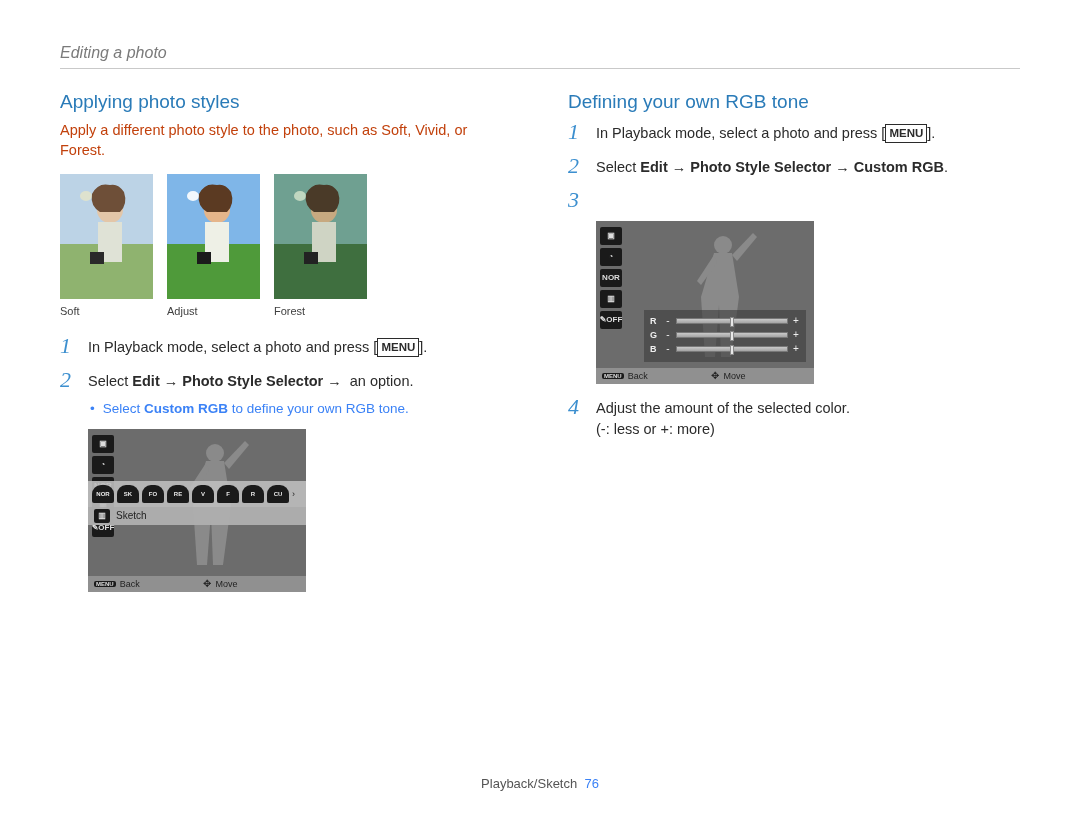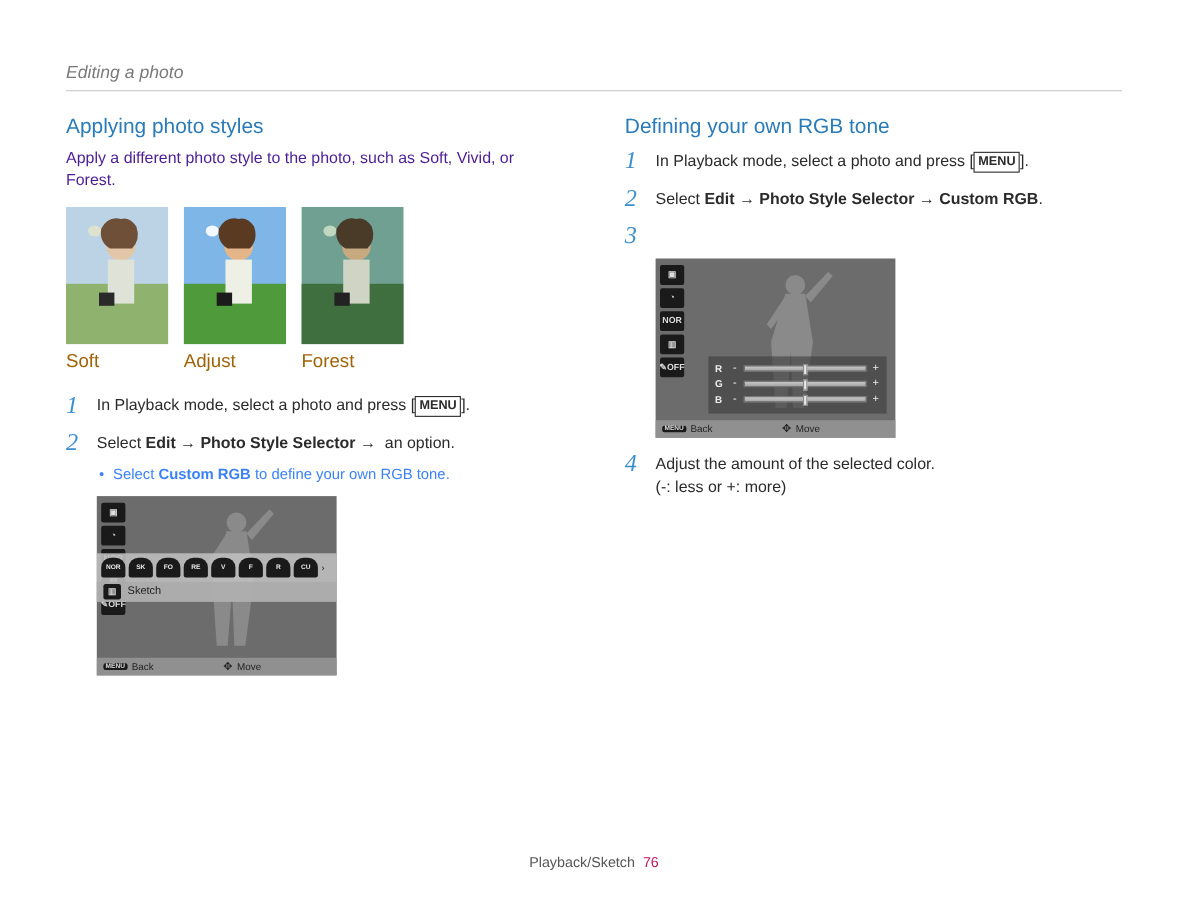--- a/index.html
+++ b/index.html
@@ -4,7 +4,7 @@
 <style>
   * { box-sizing: border-box; margin: 0; padding: 0; }
   html, body { width: 1080px; height: 815px; background: #fff; font-family: Arial, Helvetica, sans-serif; color: #2b2b2b; }
-  .page { padding: 58px 60px 30px 60px; position: relative; height: 100%; }
+  .page { padding: 44px 60px 30px 60px; position: relative; height: 100%; }
   .breadcrumb { font-size: 16px; font-style: italic; color: #7a7a7a; border-bottom: 1px solid #c9c9c9; padding-bottom: 6px; margin-bottom: 22px; }
   .cols { display: flex; gap: 56px; }
   .col { flex: 1; }

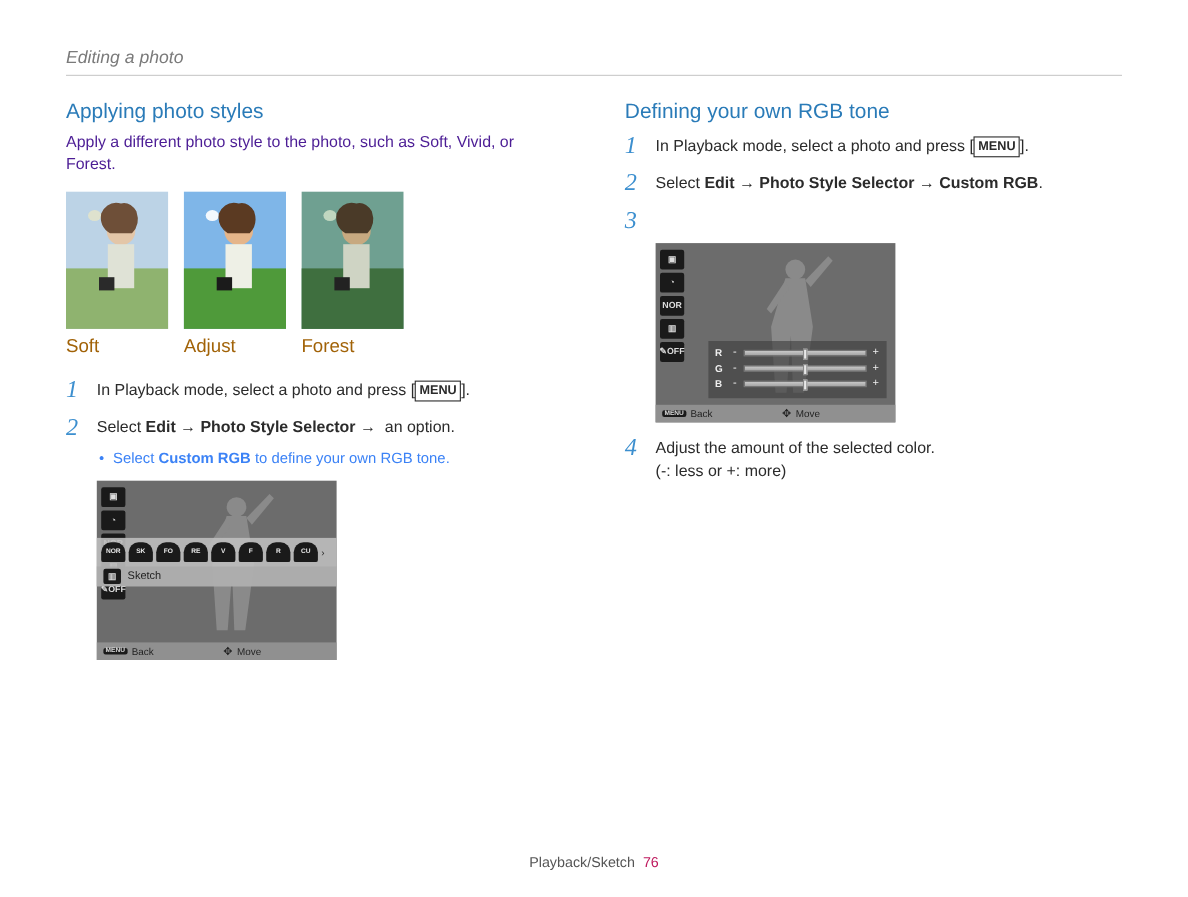--- a/index.html
+++ b/index.html
@@ -9,7 +9,7 @@
   .cols { display: flex; gap: 56px; }
   .col { flex: 1; }
   h2.section { font-size: 19px; font-weight: 400; color: #2a7bb8; margin-bottom: 8px; }
-  p.intro { font-size: 14.5px; line-height: 1.35; color: #4c1d95; margin-bottom: 14px; }
+  p.intro { font-size: 14.5px; line-height: 1.35; color: #c2410c; margin-bottom: 14px; }
   .thumb-row { display: flex; gap: 14px; margin-bottom: 6px; }
   .thumb { width: 93px; height: 125px; position: relative; }
   .thumb svg { width: 100%; height: 100%; display: block; }

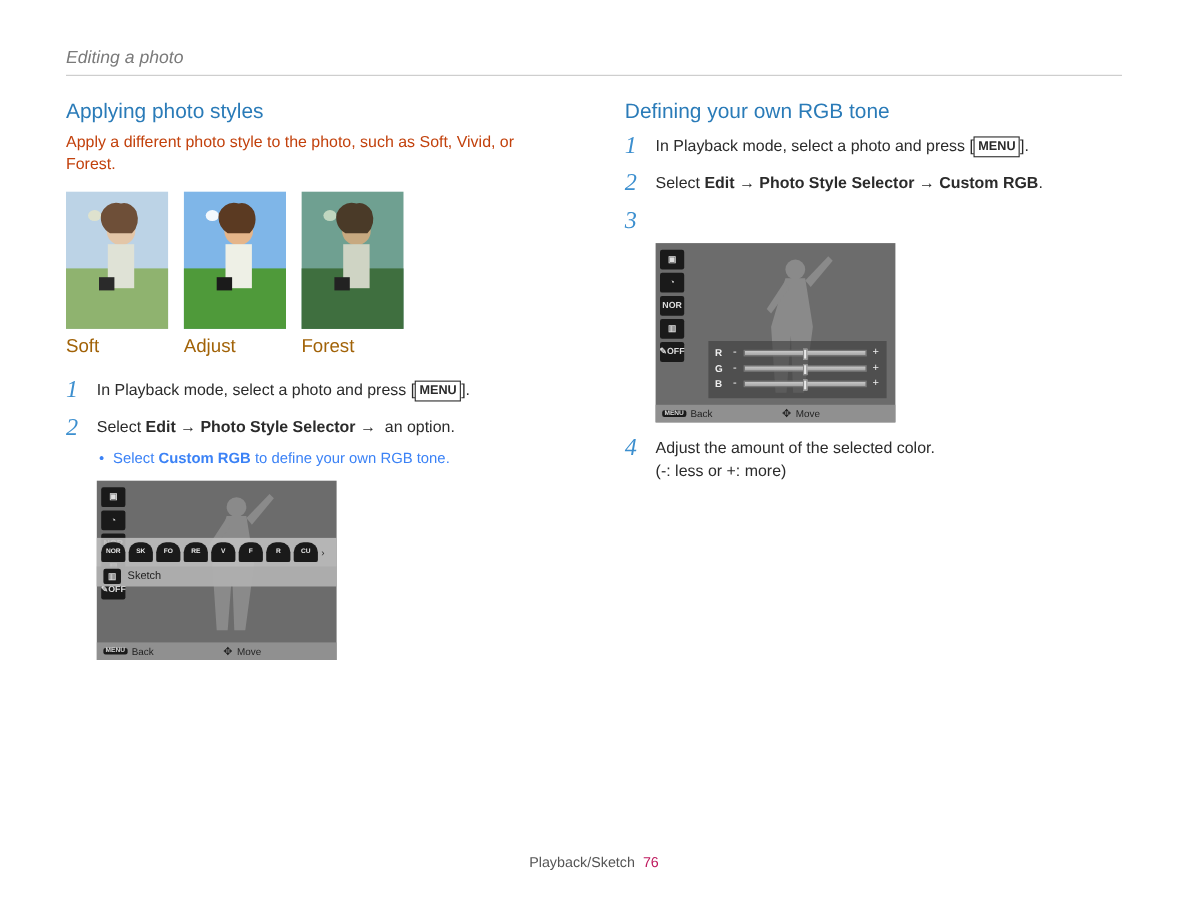--- a/index.html
+++ b/index.html
@@ -14,7 +14,7 @@
   .thumb { width: 93px; height: 125px; position: relative; }
   .thumb svg { width: 100%; height: 100%; display: block; }
   .thumb-labels { display: flex; gap: 14px; margin-bottom: 18px; }
-  .thumb-labels span { width: 93px; font-size: 17px; color: #a16207; }
+  .thumb-labels span { width: 93px; font-size: 11px; color: #404040; }
   ol.steps { list-style: none; }
   ol.steps li { display: flex; align-items: flex-start; gap: 10px; margin-bottom: 10px; }
   ol.steps .num { font-size: 22px; font-style: italic; font-weight: 400; color: #3c8fcf; font-family: Georgia, serif; line-height: 1; min-width: 18px; }

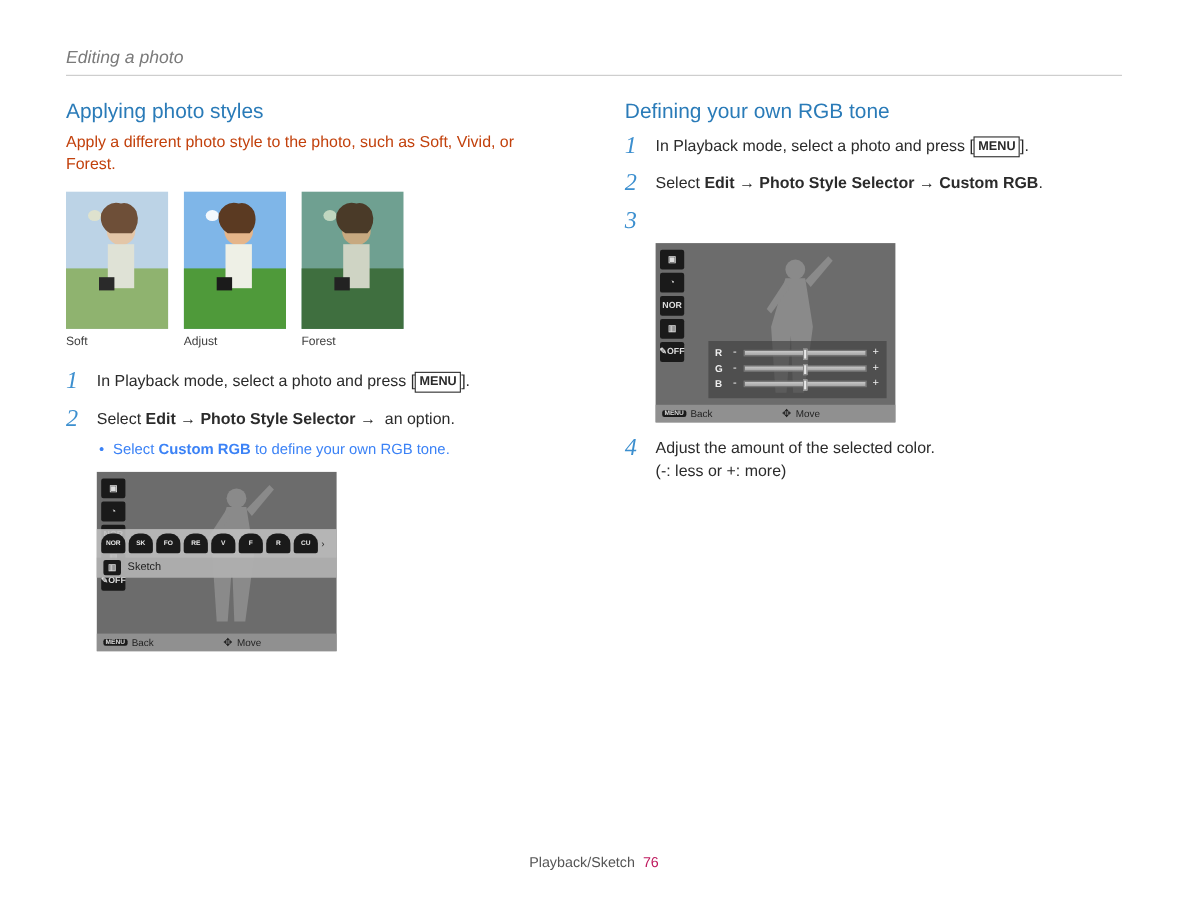--- a/index.html
+++ b/index.html
@@ -48,7 +48,7 @@
   .lcd2 .footer { position:absolute; left:0; right:0; bottom:0; height:16px; background: rgba(150,150,150,.85); display:flex; align-items:center; font-size:9px; color:#222; }
   .lcd2 .footer .half { flex:1; display:flex; align-items:center; gap:4px; padding-left:6px; }
   .page-footer { position:absolute; left:0; right:0; bottom:24px; text-align:center; font-size:13px; color:#555; }
-  .page-footer .pg { color:#be185d; }
+  .page-footer .pg { color:#3b82f6; }
 </style>
 </head>
 <body>

